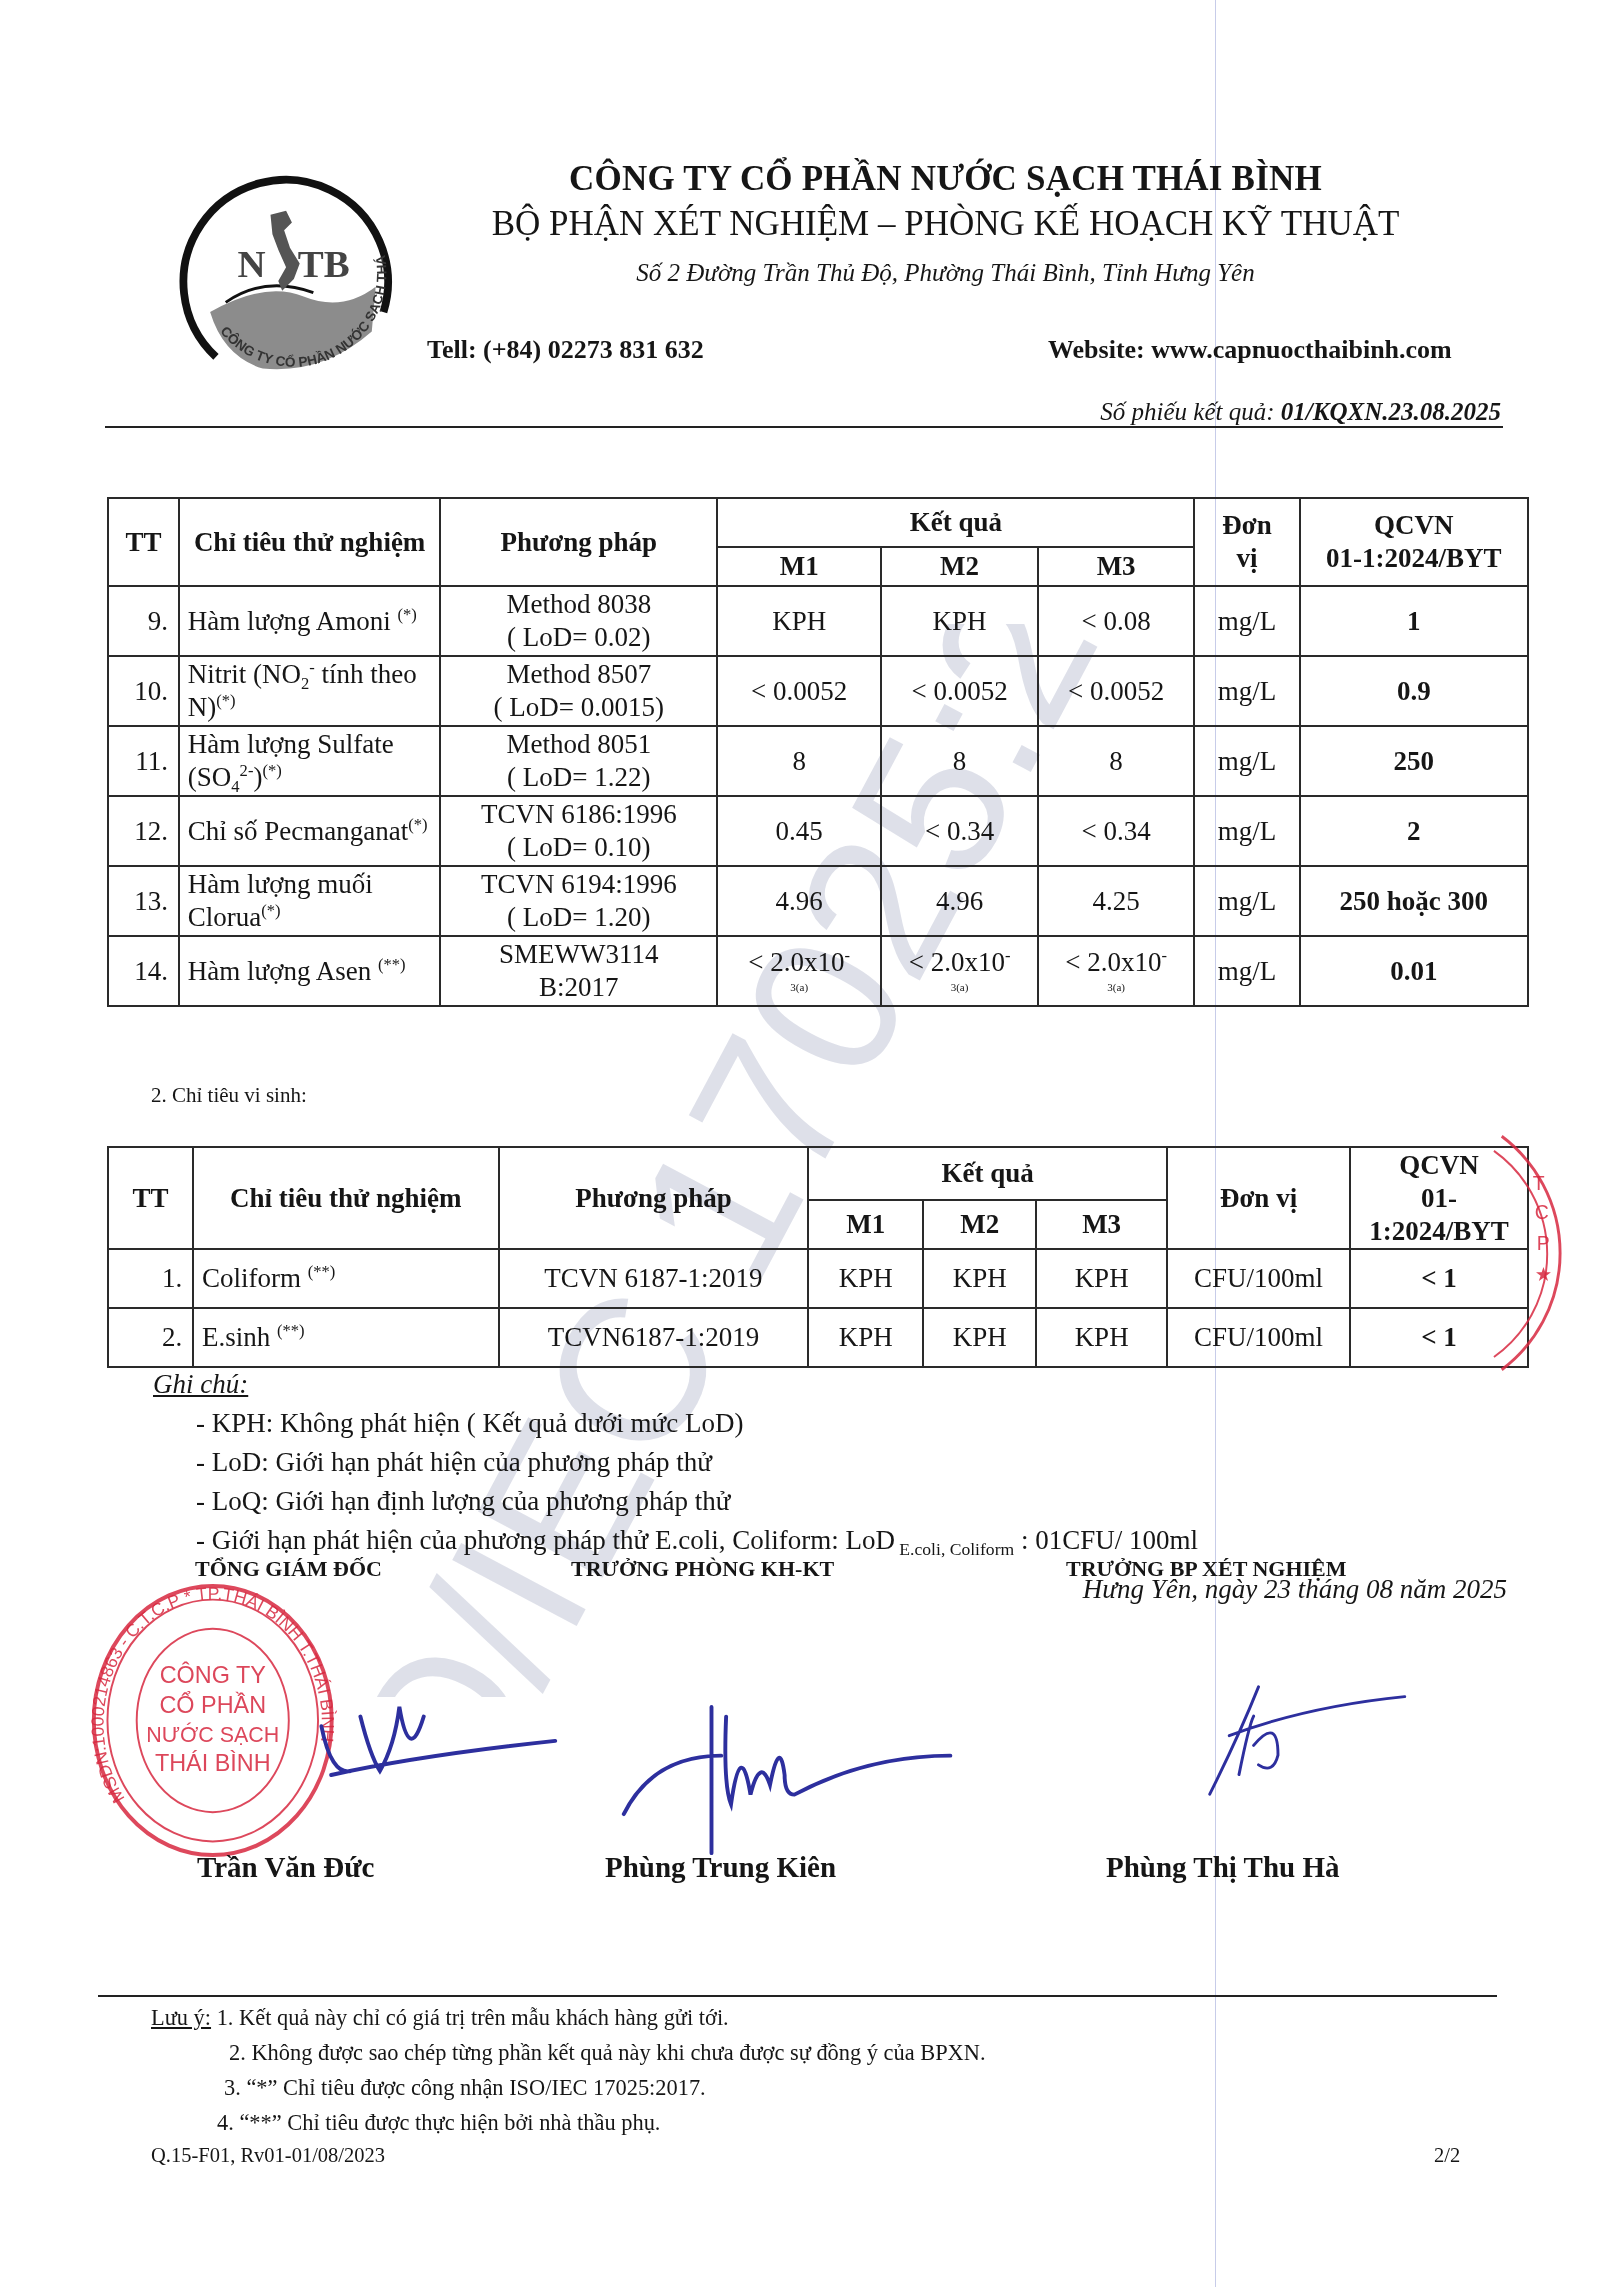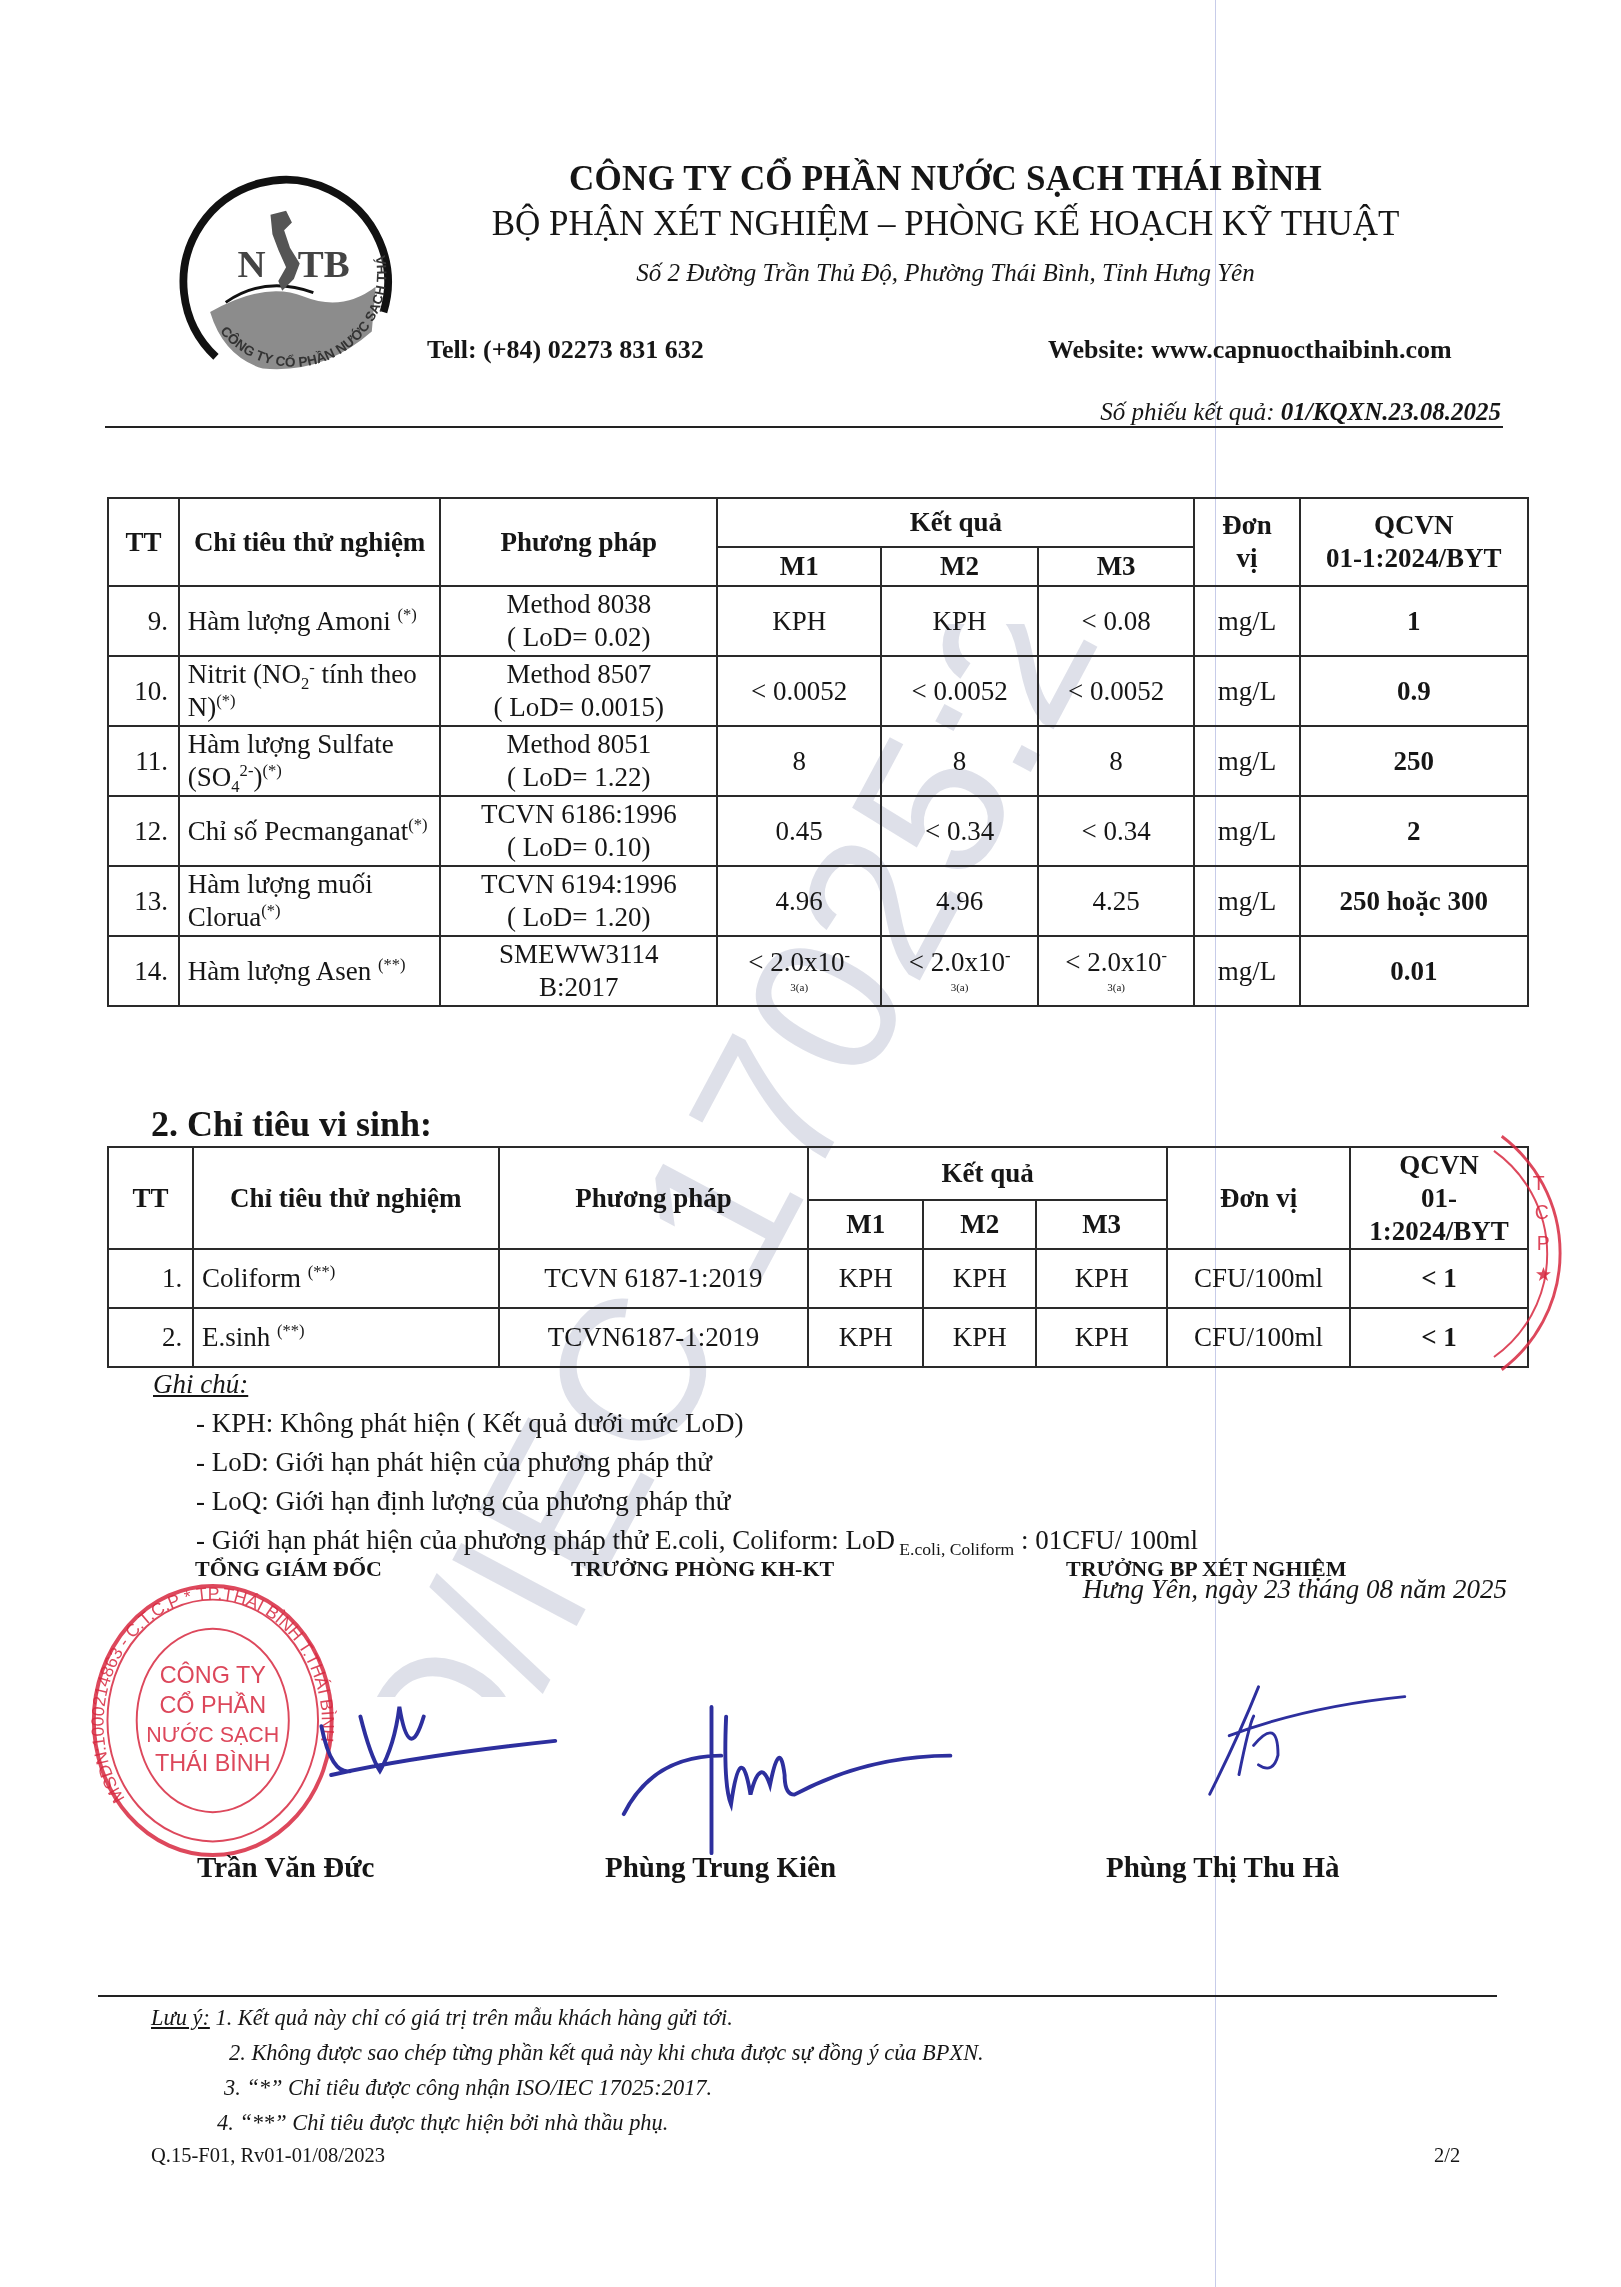--- a/index.html
+++ b/index.html
@@ -34,7 +34,7 @@
   .t1 .hrow2 th { height: 37px; }
   .t1 tbody td { height: 68px; }
 
-  .sec2 { left: 151px; top: 1083px; font-weight: bold; font-size: 36px; margin-top: 20px; }
+  .sec2 { left: 151px; top: 1083px; font-weight: normal; font-size: 21px; }
   .t2 { left: 107px; top: 1146px; width: 1422px; }
   .t2 .hrow1 th { height: 51px; }
   .t2 .hrow2 th { height: 47px; }

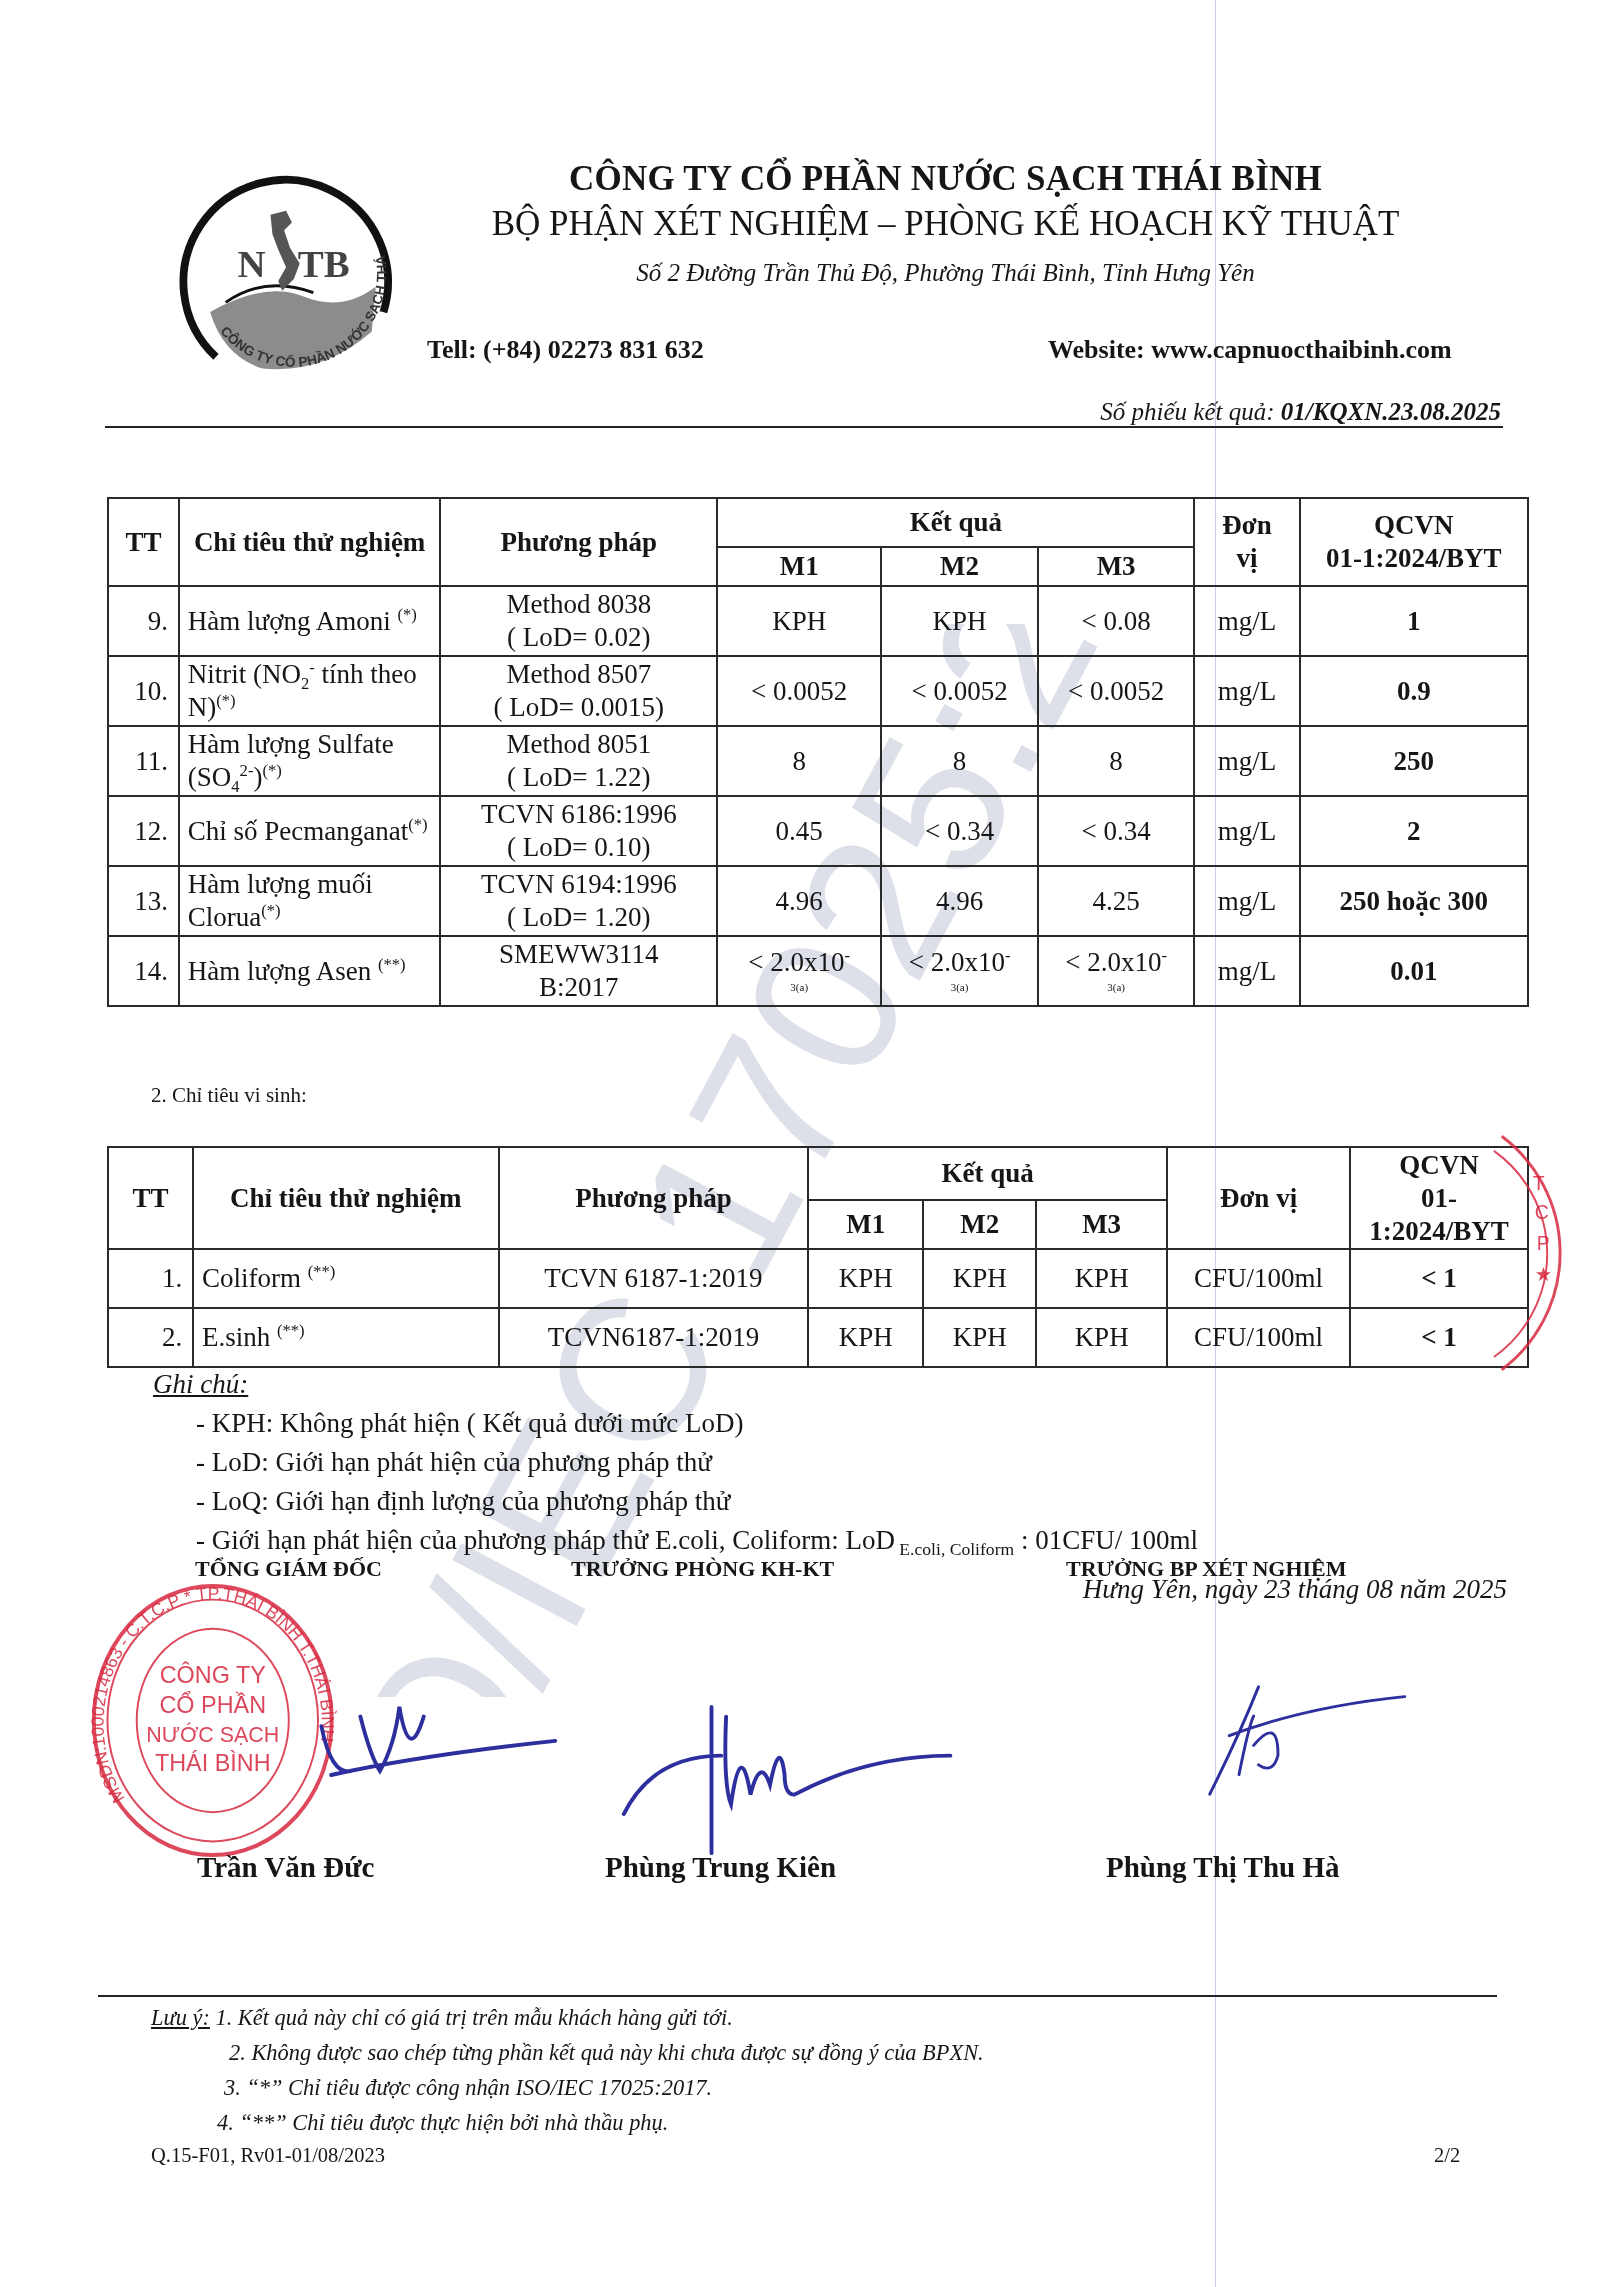--- a/index.html
+++ b/index.html
@@ -46,7 +46,7 @@
   .sig-title { top: 1556px; font-weight: bold; font-size: 22px; }
   .sig-name { top: 1851px; font-weight: bold; font-size: 29px; }
   .hr-bot { left: 98px; top: 1995px; width: 1399px; height: 2px; background: #222; }
-  .foot { font-style: italic; font-size: 22.4px; }
+  .foot { font-size: 22.4px; }
   .code { left: 151px; top: 2144px; font-size: 20.5px; }
   .page { left: 1434px; top: 2144px; font-size: 20.5px; }
 

